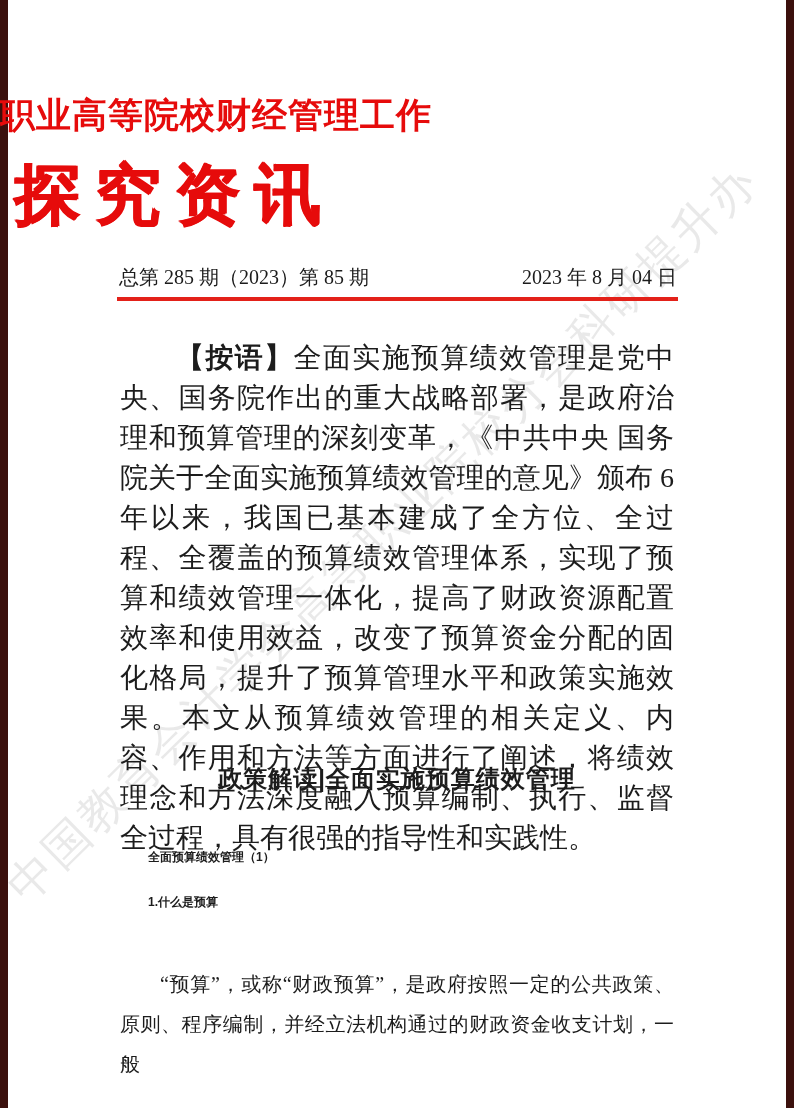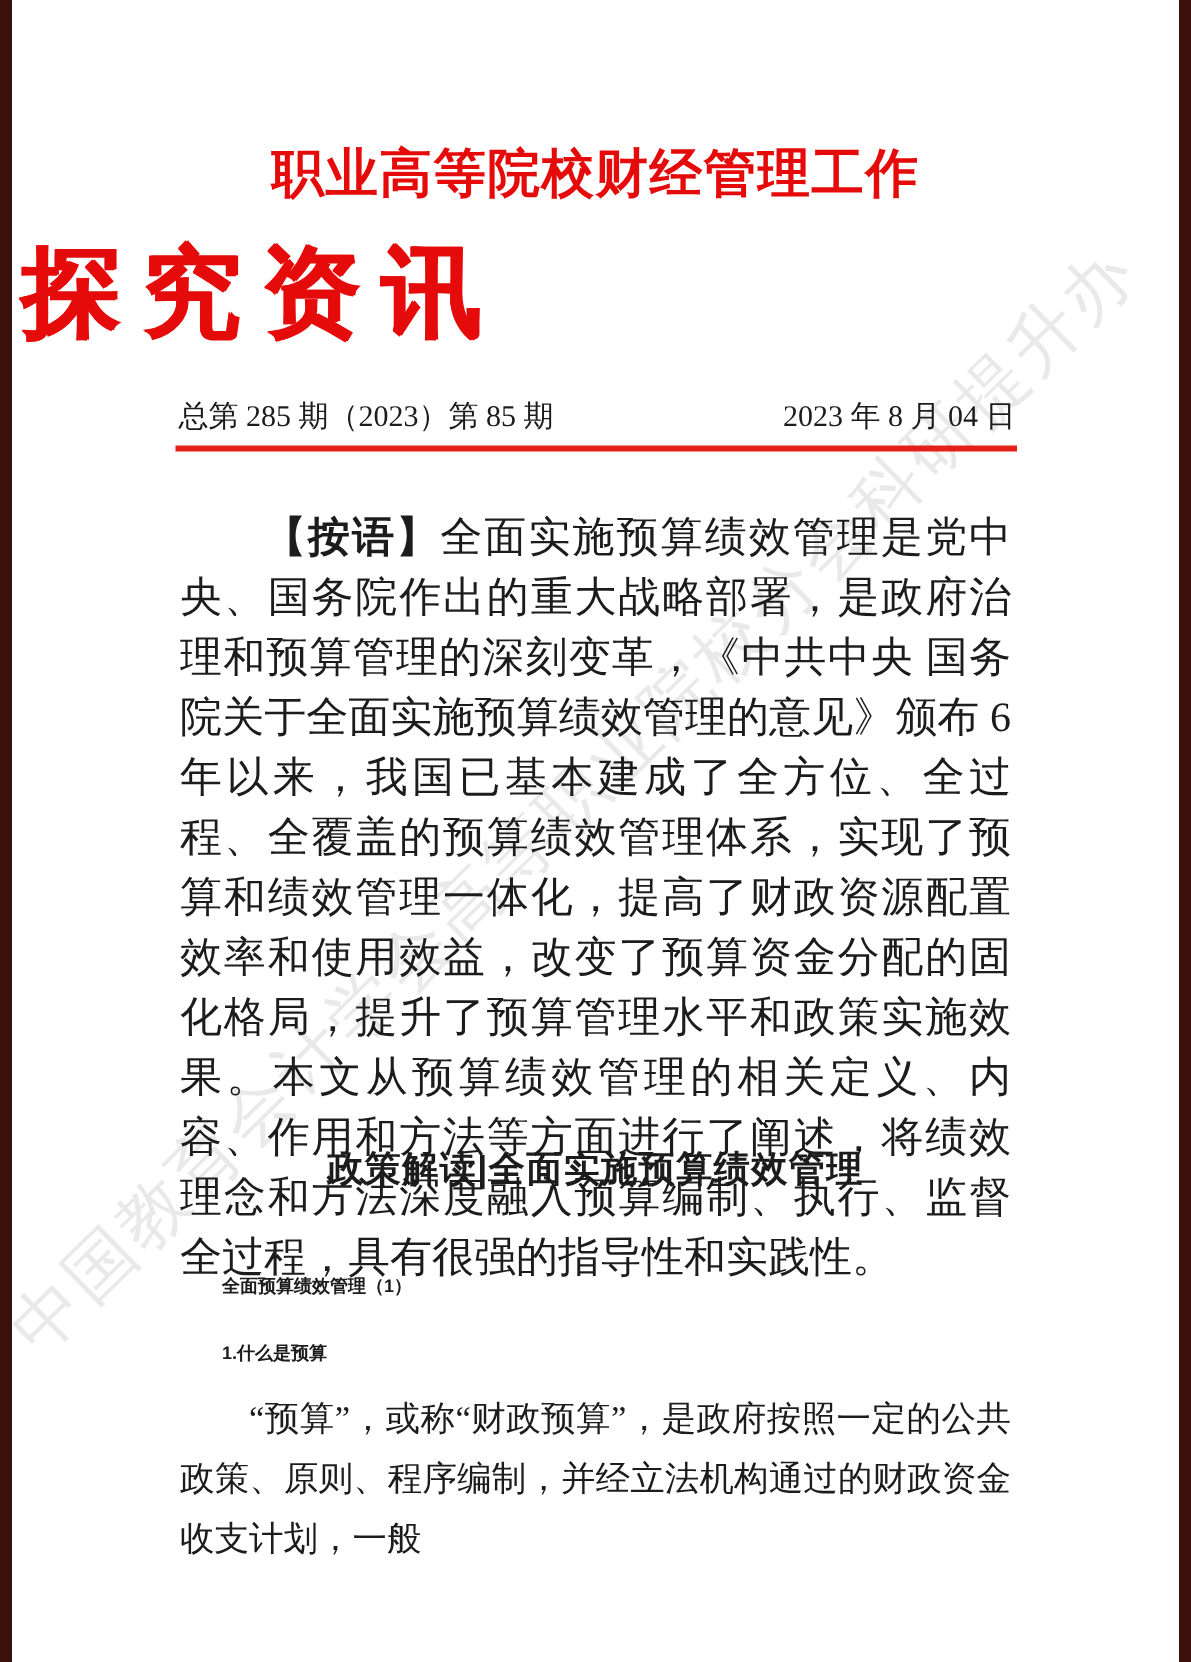--- a/index.html
+++ b/index.html
@@ -16,7 +16,7 @@
     font-family:"Liberation Sans","DejaVu Sans",sans-serif;pointer-events:none;
   }
   .masthead1{
-    position:absolute;top:92px;left:0;width:100%;text-align:center;
+    position:absolute;top:92px;left:0;width:100%;text-align:left;
     color:#e60b0b;font-size:35px;font-weight:900;letter-spacing:1px;
     font-family:"Liberation Serif","DejaVu Serif",serif;
   }

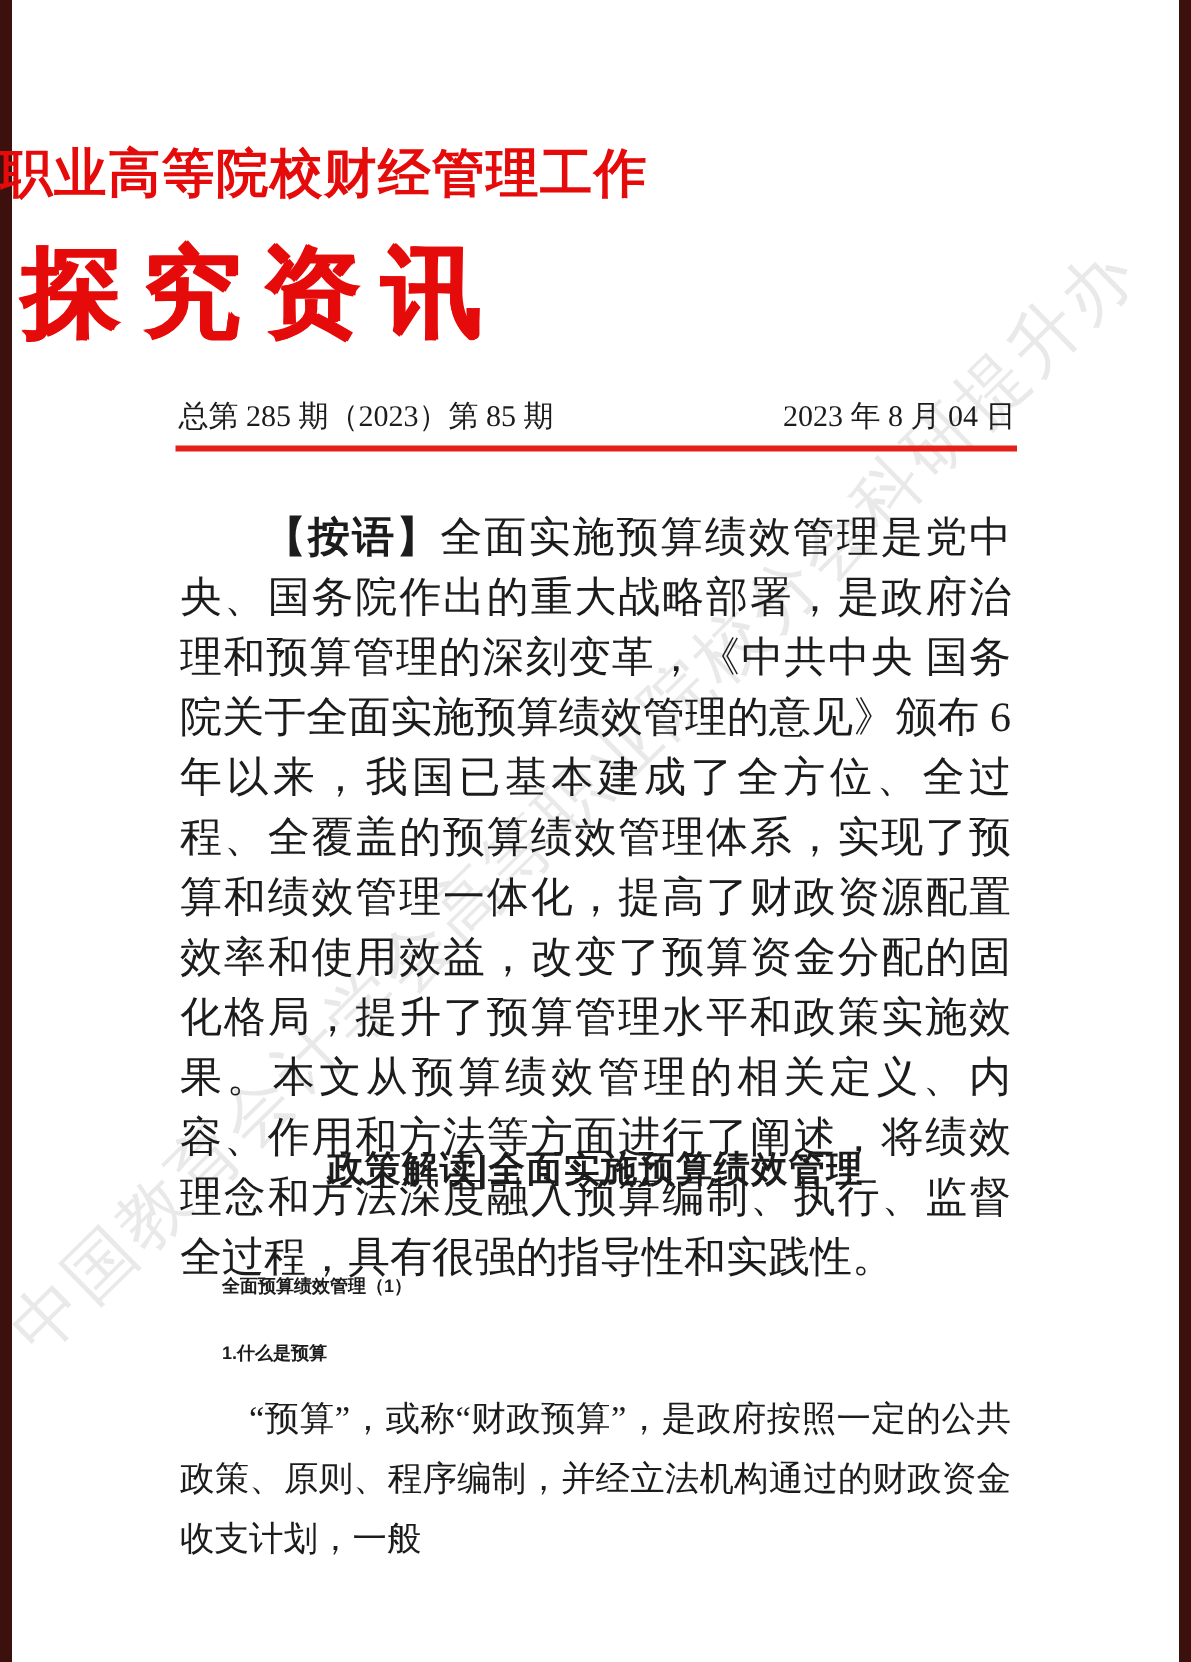--- a/index.html
+++ b/index.html
@@ -48,8 +48,8 @@
   .sub1{top:849px;}
   .sub2{top:894px;}
   .para2{
-    position:absolute;top:926px;left:120px;width:554px;margin:0;
-    font-size:23px;line-height:40px;text-align:justify;text-indent:2em;
+    position:absolute;top:964px;left:120px;width:554px;margin:0;
+    font-size:20px;line-height:40px;text-align:justify;text-indent:2em;
   }
 </style>
 </head>

